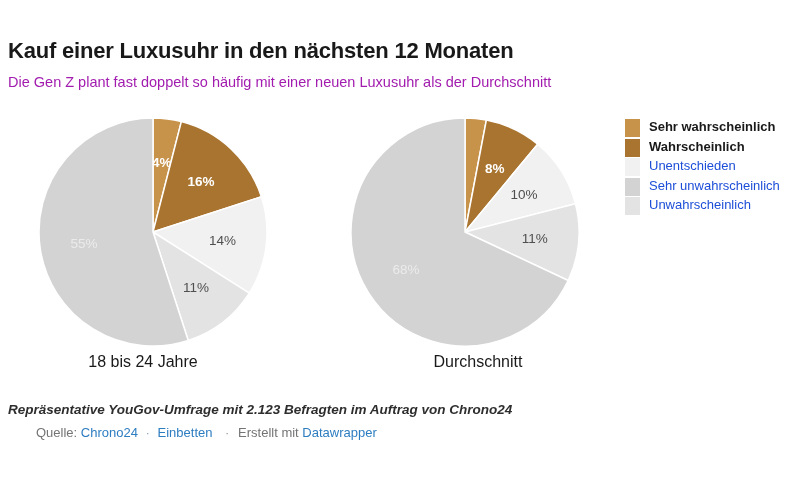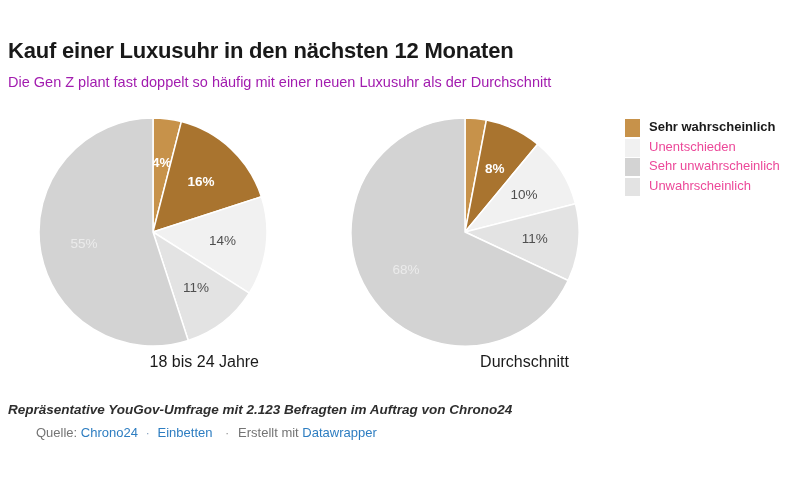--- a/index.html
+++ b/index.html
@@ -79,6 +79,10 @@
       <span class="swatch" style="background: rgb(199, 146, 74);"></span>
       <span class="legend-label">Sehr wahrscheinlich</span>
     </div>
+    <div class="legend-row em">
+      <span class="swatch" style="background: rgb(169, 116, 47);"></span>
+      <span class="legend-label">Wahrscheinlich</span>
+    </div>
     <div class="legend-row">
       <span class="swatch" style="background: rgb(241, 241, 241);"></span>
       <span class="legend-label">Unentschieden</span>

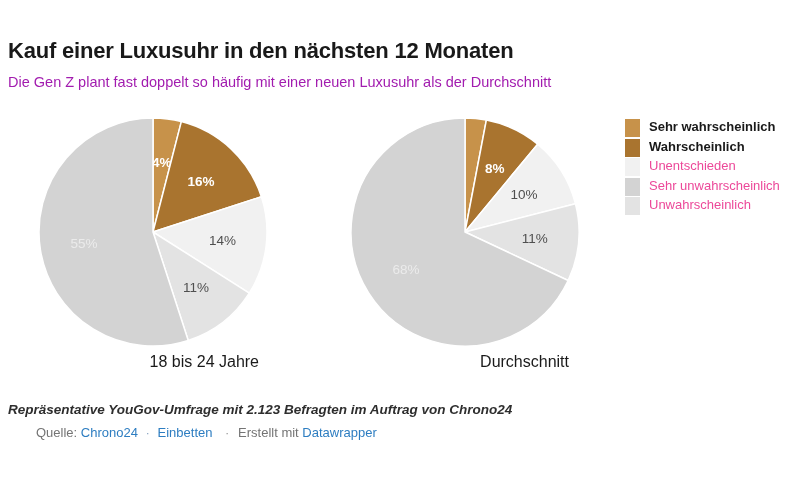--- a/index.html
+++ b/index.html
@@ -26,7 +26,7 @@
   .legend{position:absolute;left:625px;top:119px;}
   .legend-row{display:flex;height:18.6px;margin-bottom:1px;}
   .swatch{width:15px;height:18px;margin-right:9px;flex:0 0 15px;}
-  .legend-label{font-size:13px;color:#ec4899;white-space:nowrap;}
+  .legend-label{font-size:13px;color:#1d4ed8;white-space:nowrap;}
   .legend-row.em .legend-label{color:#191919;font-weight:700;}
   .note{
     position:absolute;left:8px;top:402px;font-size:13.5px;font-style:italic;color:#2e2e2e;font-weight:bold;

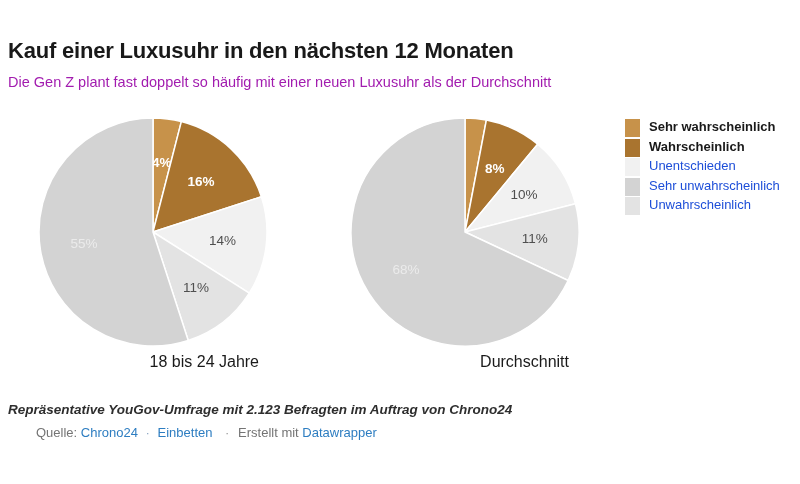--- a/index.html
+++ b/index.html
@@ -18,7 +18,7 @@
   #pie0{left:37px;}
   #pie1{left:349px;}
   .pie-caption{
-    position:absolute;top:353px;width:232px;text-align:right;
+    position:absolute;top:353px;width:232px;text-align:center;
     font-size:16px;color:#1a1a1a;
   }
   #cap0{left:27px;}

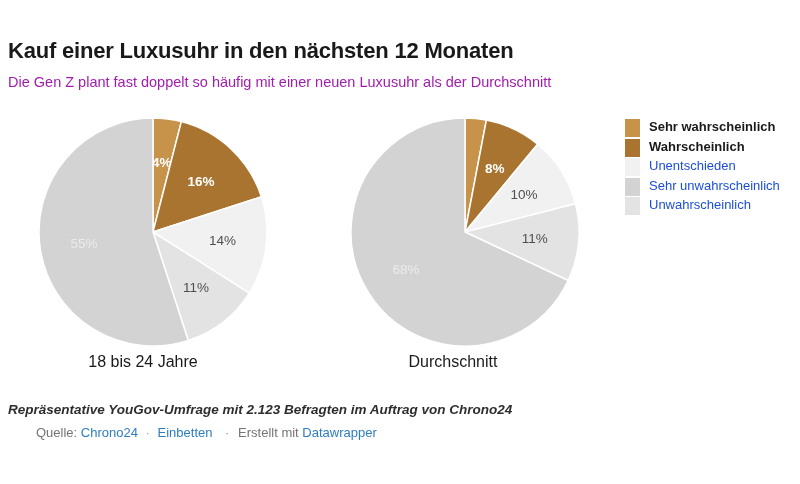--- a/index.html
+++ b/index.html
@@ -22,7 +22,7 @@
     font-size:16px;color:#1a1a1a;
   }
   #cap0{left:27px;}
-  #cap1{left:337px;}
+  #cap1{left:362px;}
   .legend{position:absolute;left:625px;top:119px;}
   .legend-row{display:flex;height:18.6px;margin-bottom:1px;}
   .swatch{width:15px;height:18px;margin-right:9px;flex:0 0 15px;}

